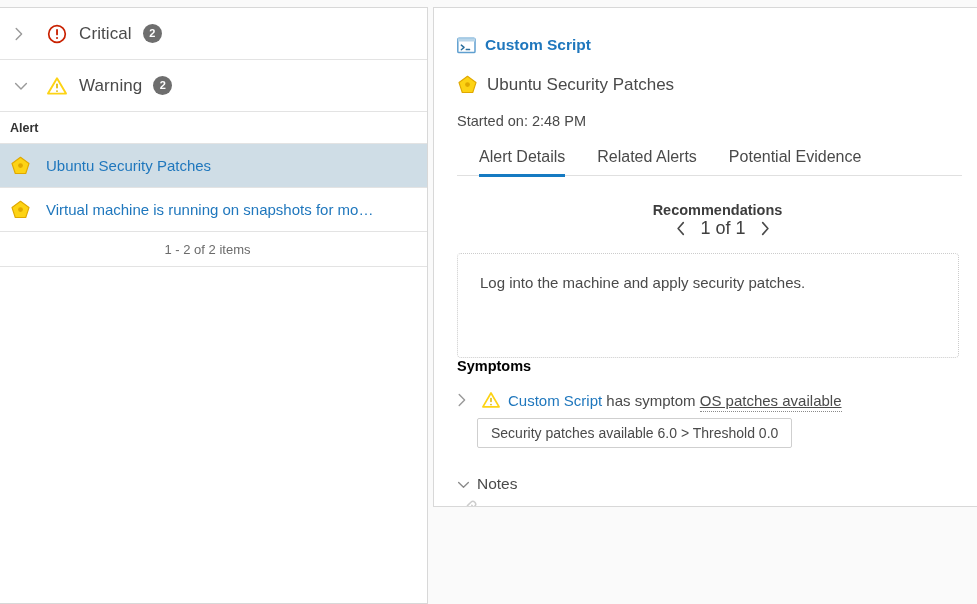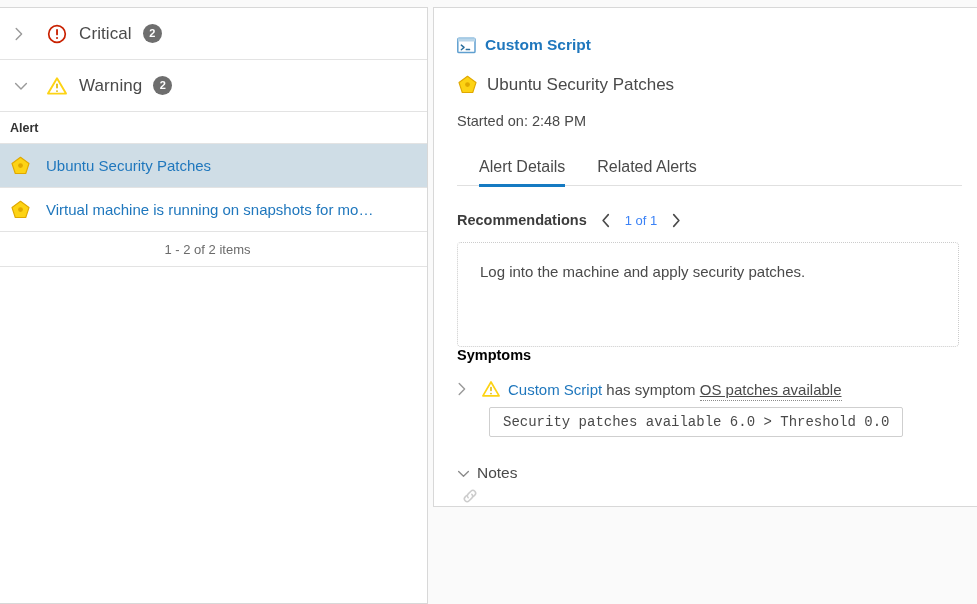--- a/index.html
+++ b/index.html
@@ -180,7 +180,7 @@
   }
 
   .tabs {
-    margin-top: 29px;
+    margin-top: 19px;
     display: flex;
     align-items: flex-start;
     border-bottom: 1px solid #e0e0e0;

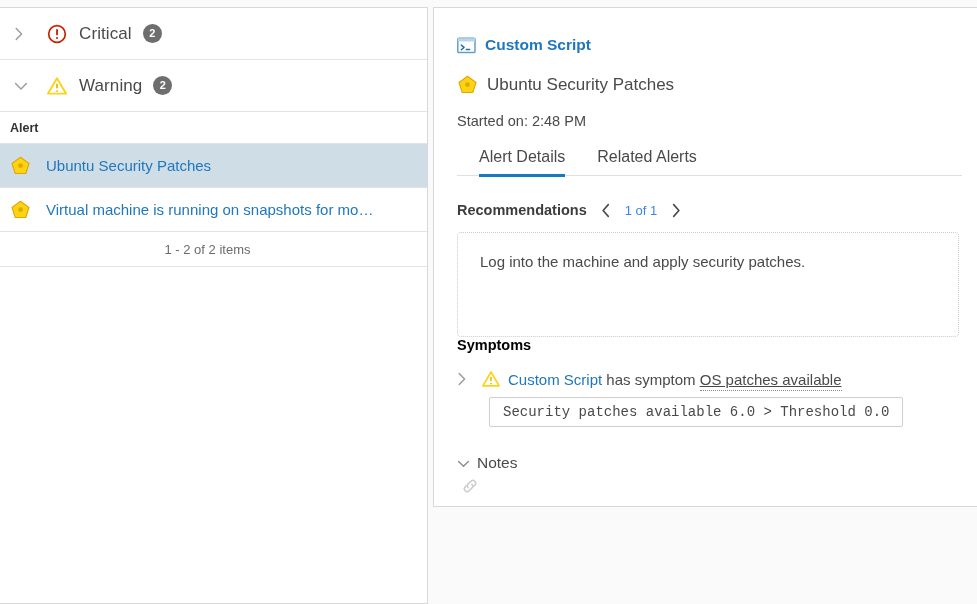--- a/index.html
+++ b/index.html
@@ -431,6 +431,9 @@
       </div>
       <div class="tab">
         <span>Related Alerts</span>
+      </div>
+      <div class="tab">
+        <span>Potential Evidence</span>
       </div>
     </div>
 

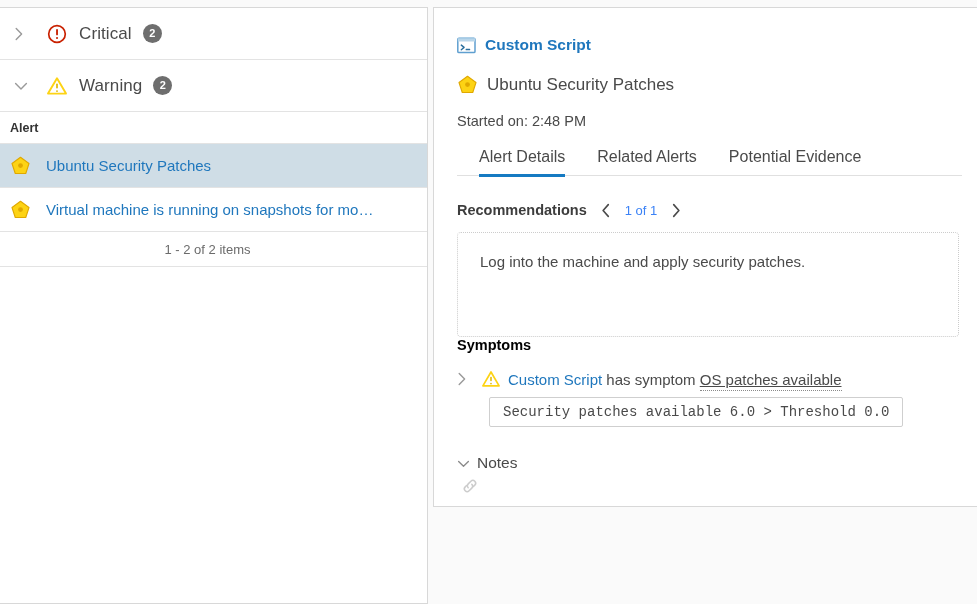--- a/index.html
+++ b/index.html
@@ -211,6 +211,7 @@
     display: flex;
     align-items: center;
     margin-top: 26px;
+    flex-direction: column;
   }
   .rec-head .rec-label {
     font-size: 14.5px;

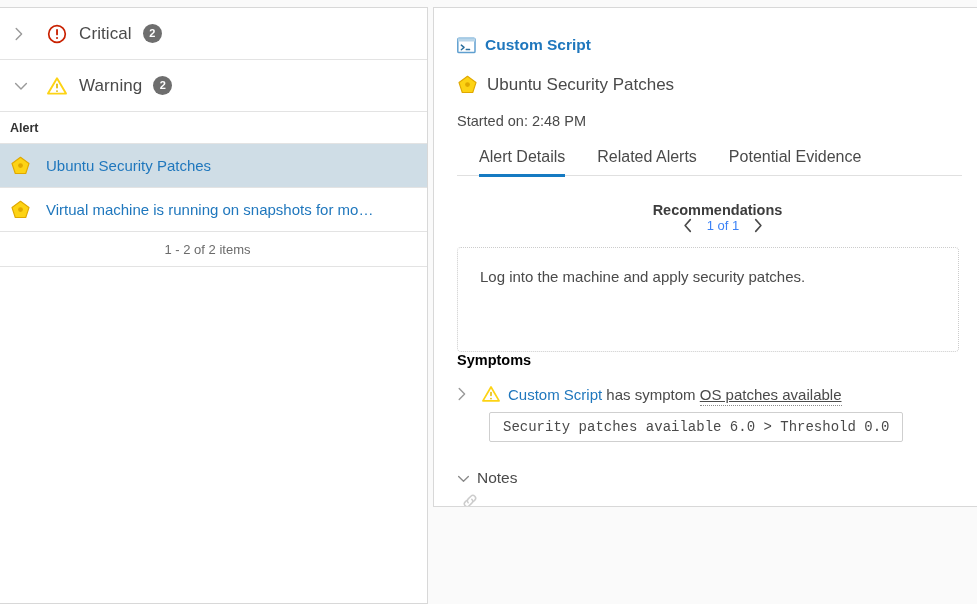--- a/index.html
+++ b/index.html
@@ -231,8 +231,8 @@
     padding: 0 3px;
   }
   .rec-count {
-    font-size: 13px;
-    color: #3b82f6;
+    font-size: 18px;
+    color: #404040;
     padding: 0 11px;
     white-space: nowrap;
   }

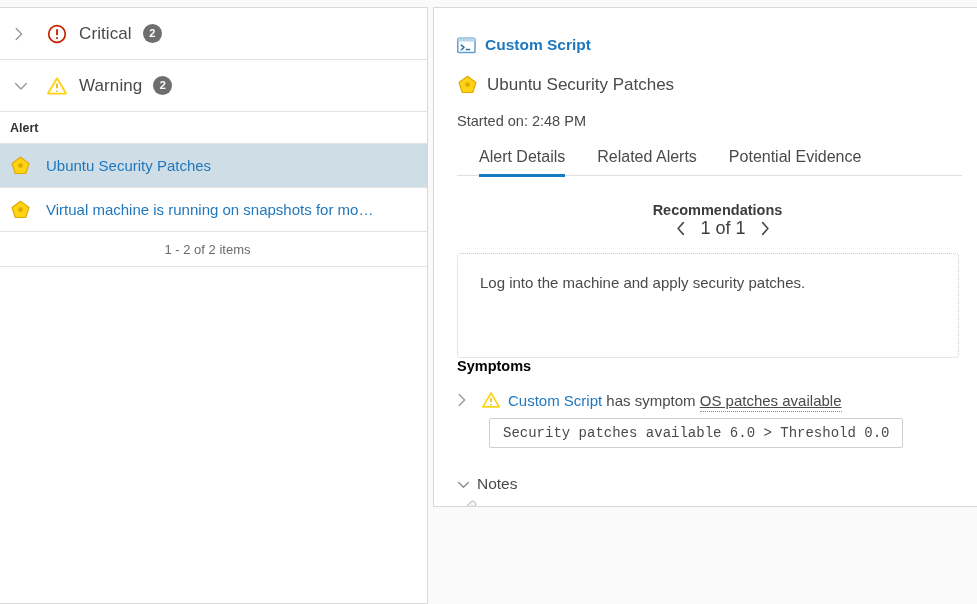--- a/index.html
+++ b/index.html
@@ -294,8 +294,7 @@
 
   .sym-badge-wrap {
     margin-top: 9px;
-    margin-left: 32px;
-    font-family: Liberation Mono, monospace;
+    margin-left: 20px;
   }
   .sym-badge {
     display: inline-block;

